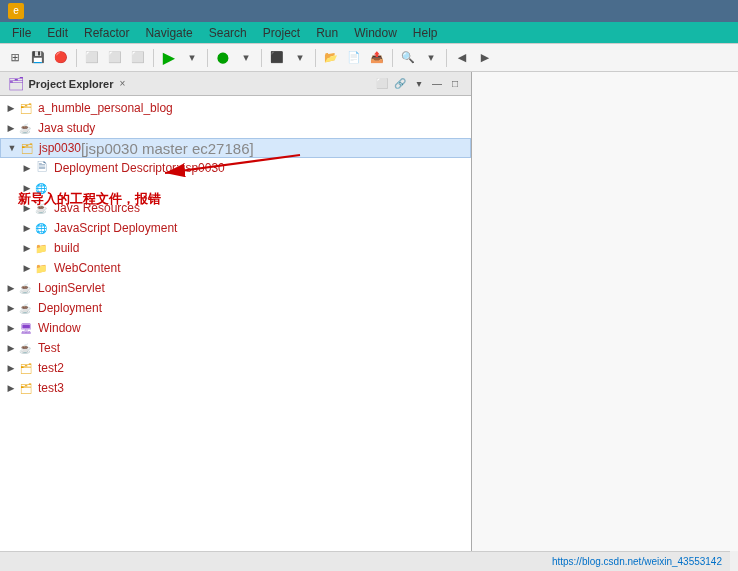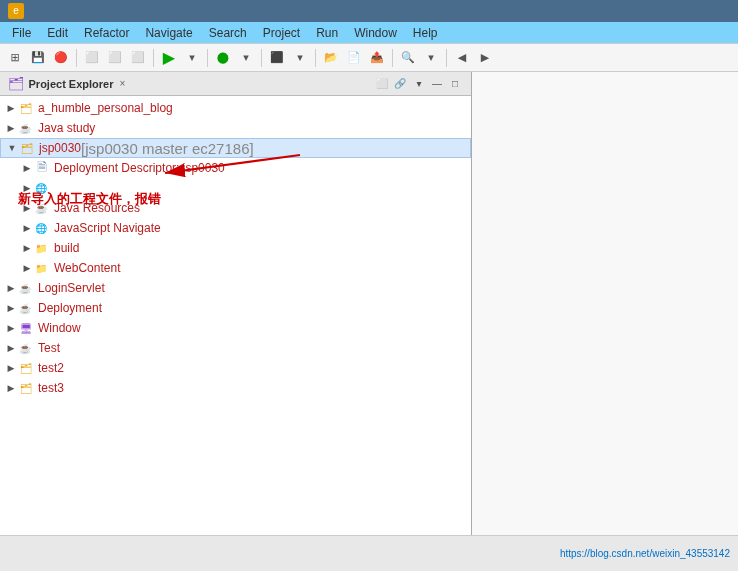--- a/index.html
+++ b/index.html
@@ -38,7 +38,7 @@
 
     
     .menu-bar {
-      background: #7dd3fc;
+      background: #14b8a6;
       height: 22px;
       display: flex;
       align-items: center;

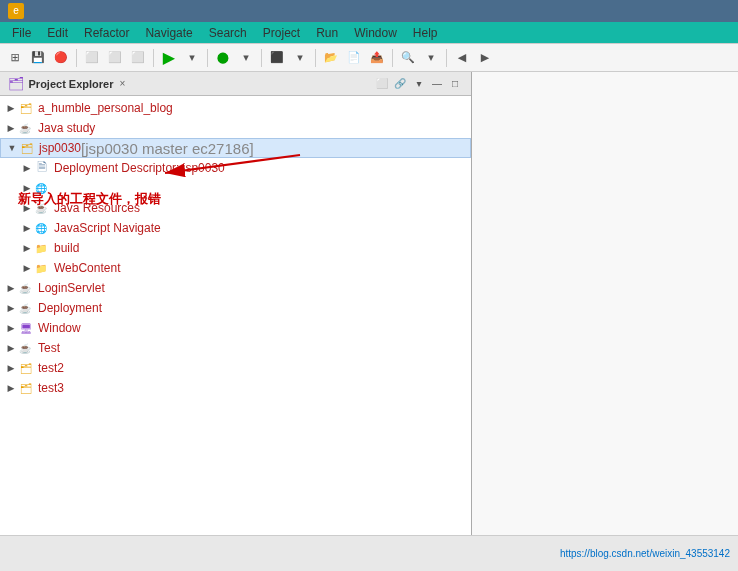--- a/index.html
+++ b/index.html
@@ -341,7 +341,7 @@
       <div class="tree-item indent-1">
         <span class="tree-arrow">▶</span>
         <span class="tree-icon" style="color:#c8a000;">🌐</span>
-        <span class="tree-label">JavaScript Navigate</span>
+        <span class="tree-label">JavaScript Deployment</span>
       </div>
 
       <div class="tree-item indent-1">

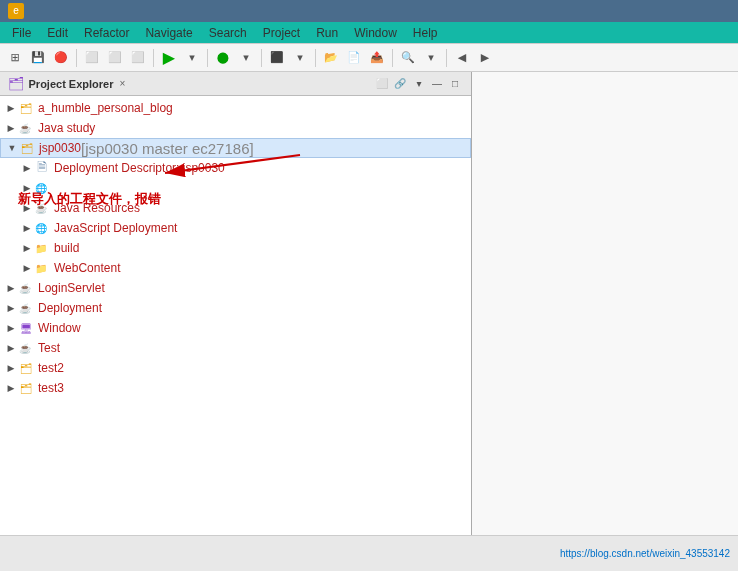--- a/index.html
+++ b/index.html
@@ -202,8 +202,8 @@
       position: absolute;
       bottom: 0;
       left: 0;
-      right: 0;
-      height: 36px;
+      right: 8px;
+      height: 20px;
       background: #e8e8e8;
       border-top: 1px solid #ccc;
       display: flex;

